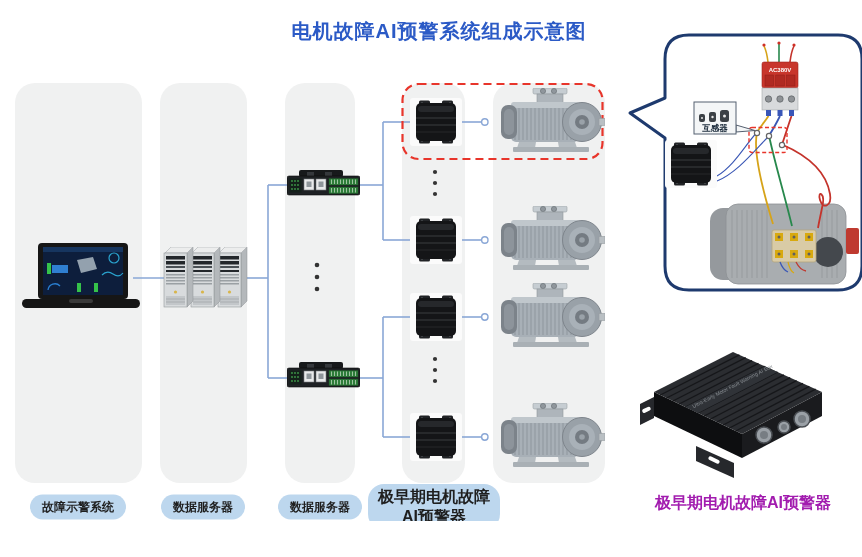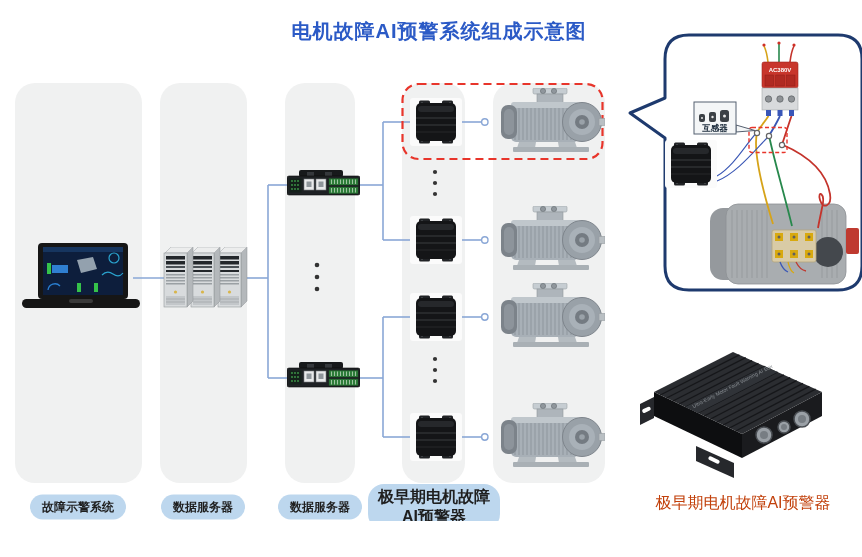--- a/index.html
+++ b/index.html
@@ -16,7 +16,7 @@
   .pill-two{padding:3px 10px;}
   .pill-two span{display:block;font-size:16px;}
   .device-caption{position:absolute;left:743px;top:493px;transform:translateX(-50%);
-        font-size:16px;font-weight:normal;color:#c2410c;white-space:nowrap;z-index:4;}
+        font-size:16px;font-weight:bold;color:#a21caf;white-space:nowrap;z-index:4;}
 </style>
 </head>
 <body>

